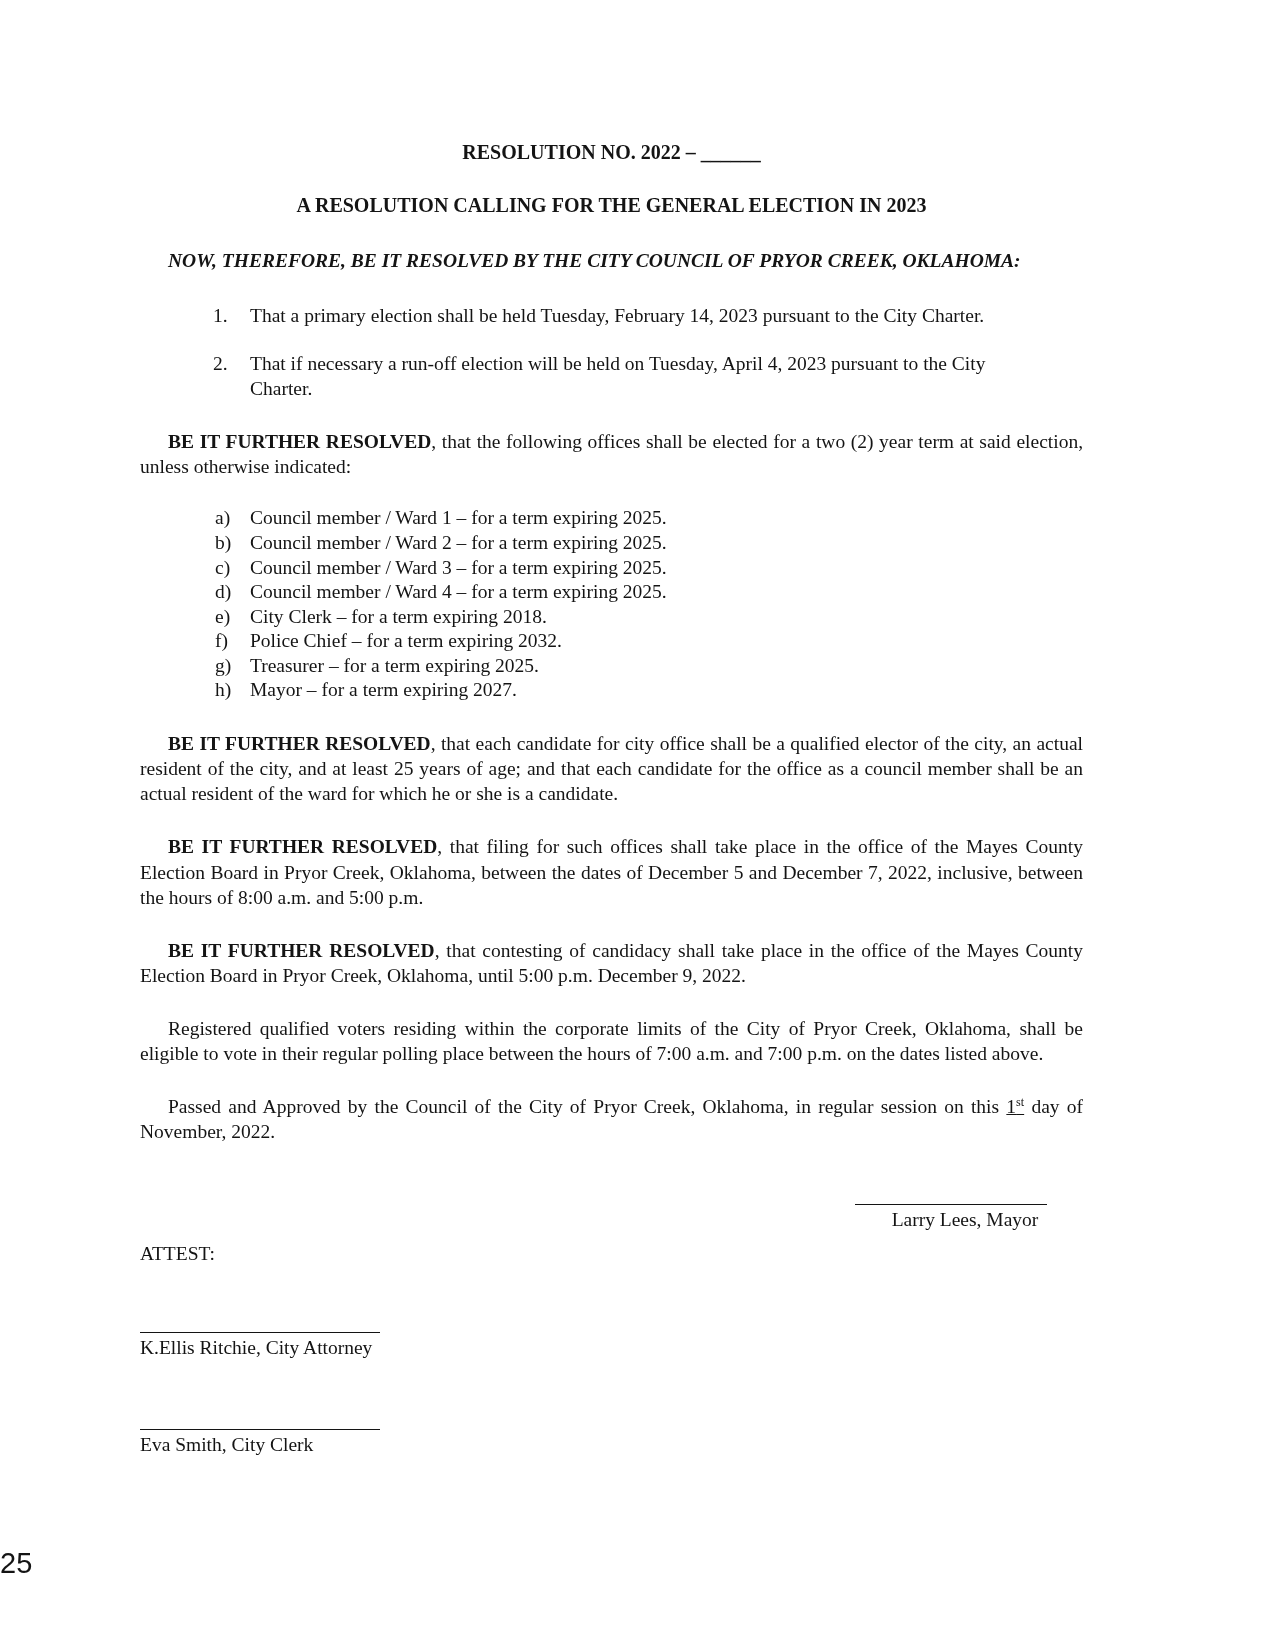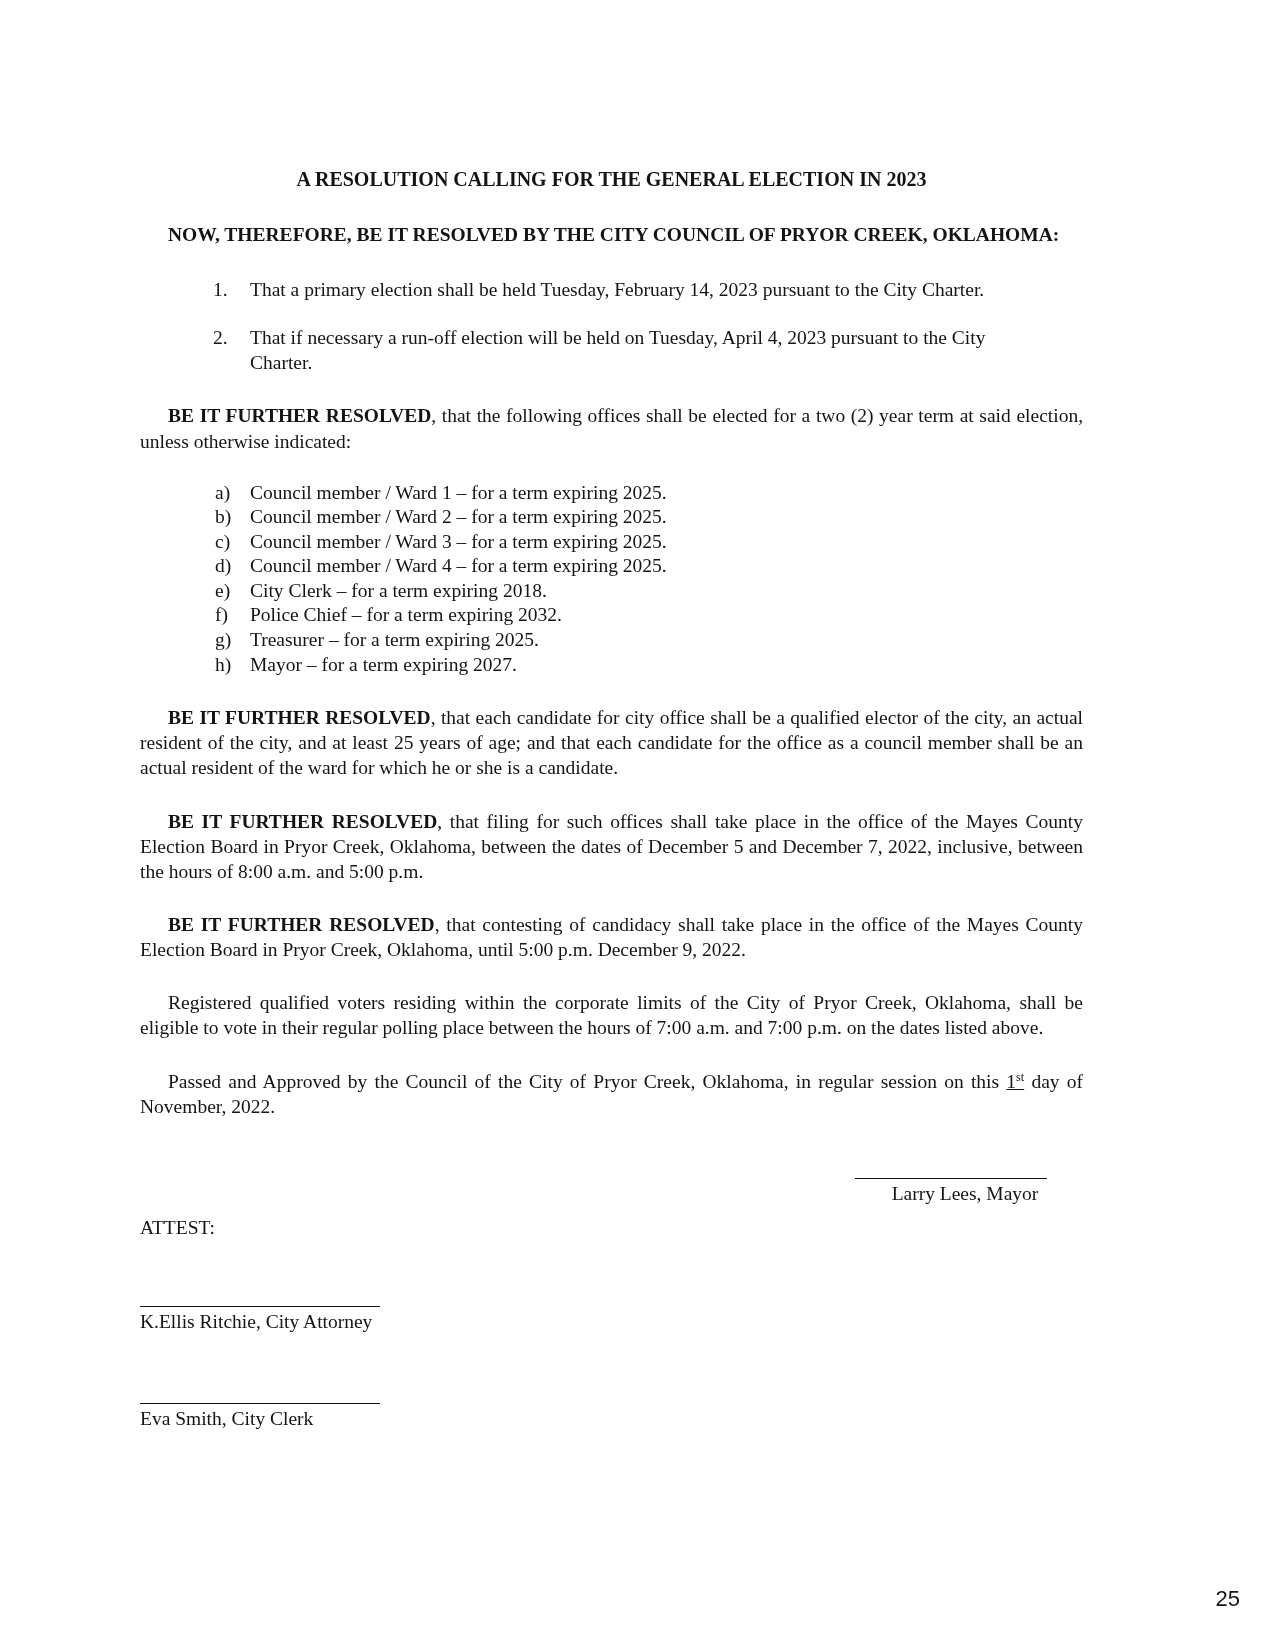--- a/index.html
+++ b/index.html
@@ -55,6 +55,7 @@
 
 <div class="page">
 
+  <div class="doc-title centered">RESOLUTION NO. 2022 – ______</div>
 
   <div class="doc-subtitle centered">A RESOLUTION CALLING FOR THE GENERAL ELECTION IN 2023</div>
 

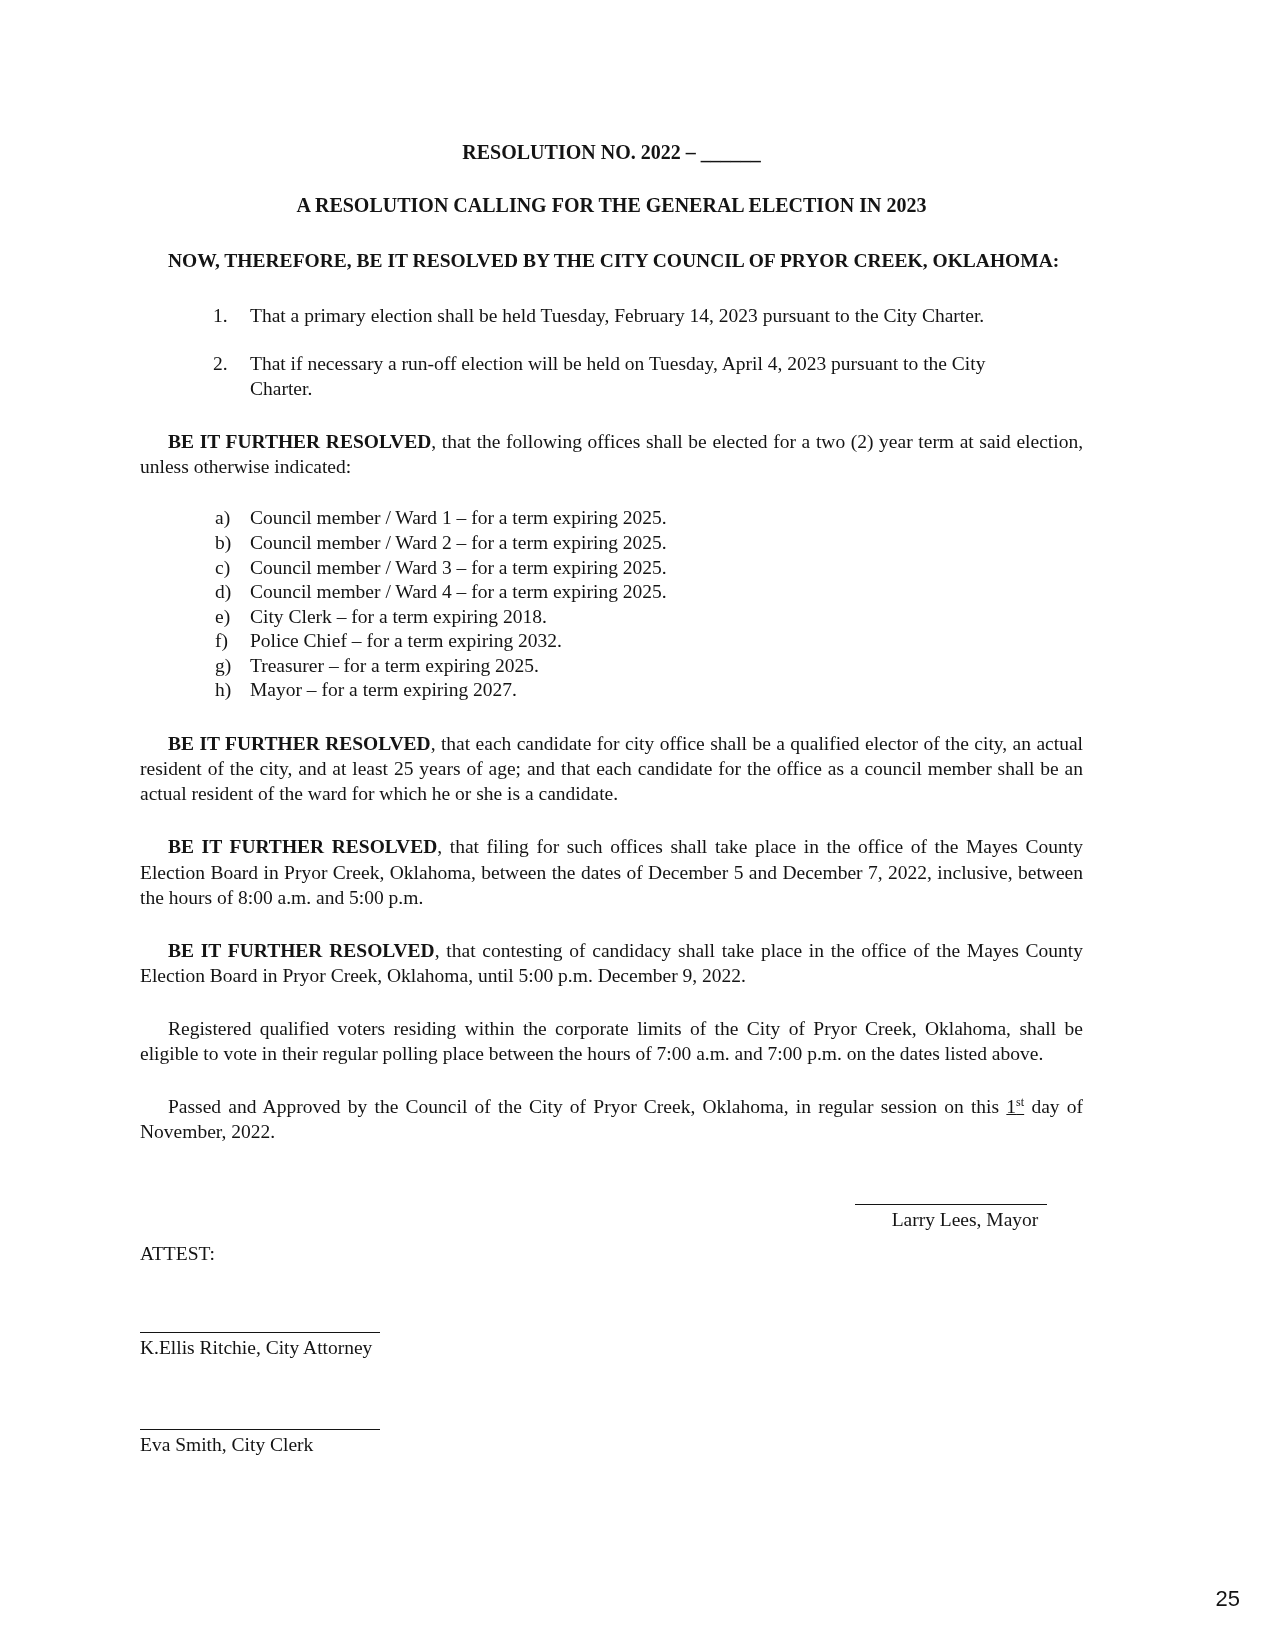--- a/index.html
+++ b/index.html
@@ -20,7 +20,7 @@
   .bold { font-weight: bold; }
   .doc-title { font-weight: bold; margin: 0; font-size: 20px; }
   .doc-subtitle { font-weight: bold; margin: 27px 0 0 0; font-size: 20px; }
-  .opening { font-weight: bold; margin: 29px 0 0 0; text-indent: 28px; }
+  .opening { font-weight: bold; margin: 29px 0 0 0; text-indent: 28px; font-style: italic; }
   .numlist { margin: 30px 0 0 73px; padding: 0; list-style: none; }
   .numlist li { display: flex; margin: 0 0 23px 0; }
   .numlist .marker { width: 37px; flex: 0 0 37px; }

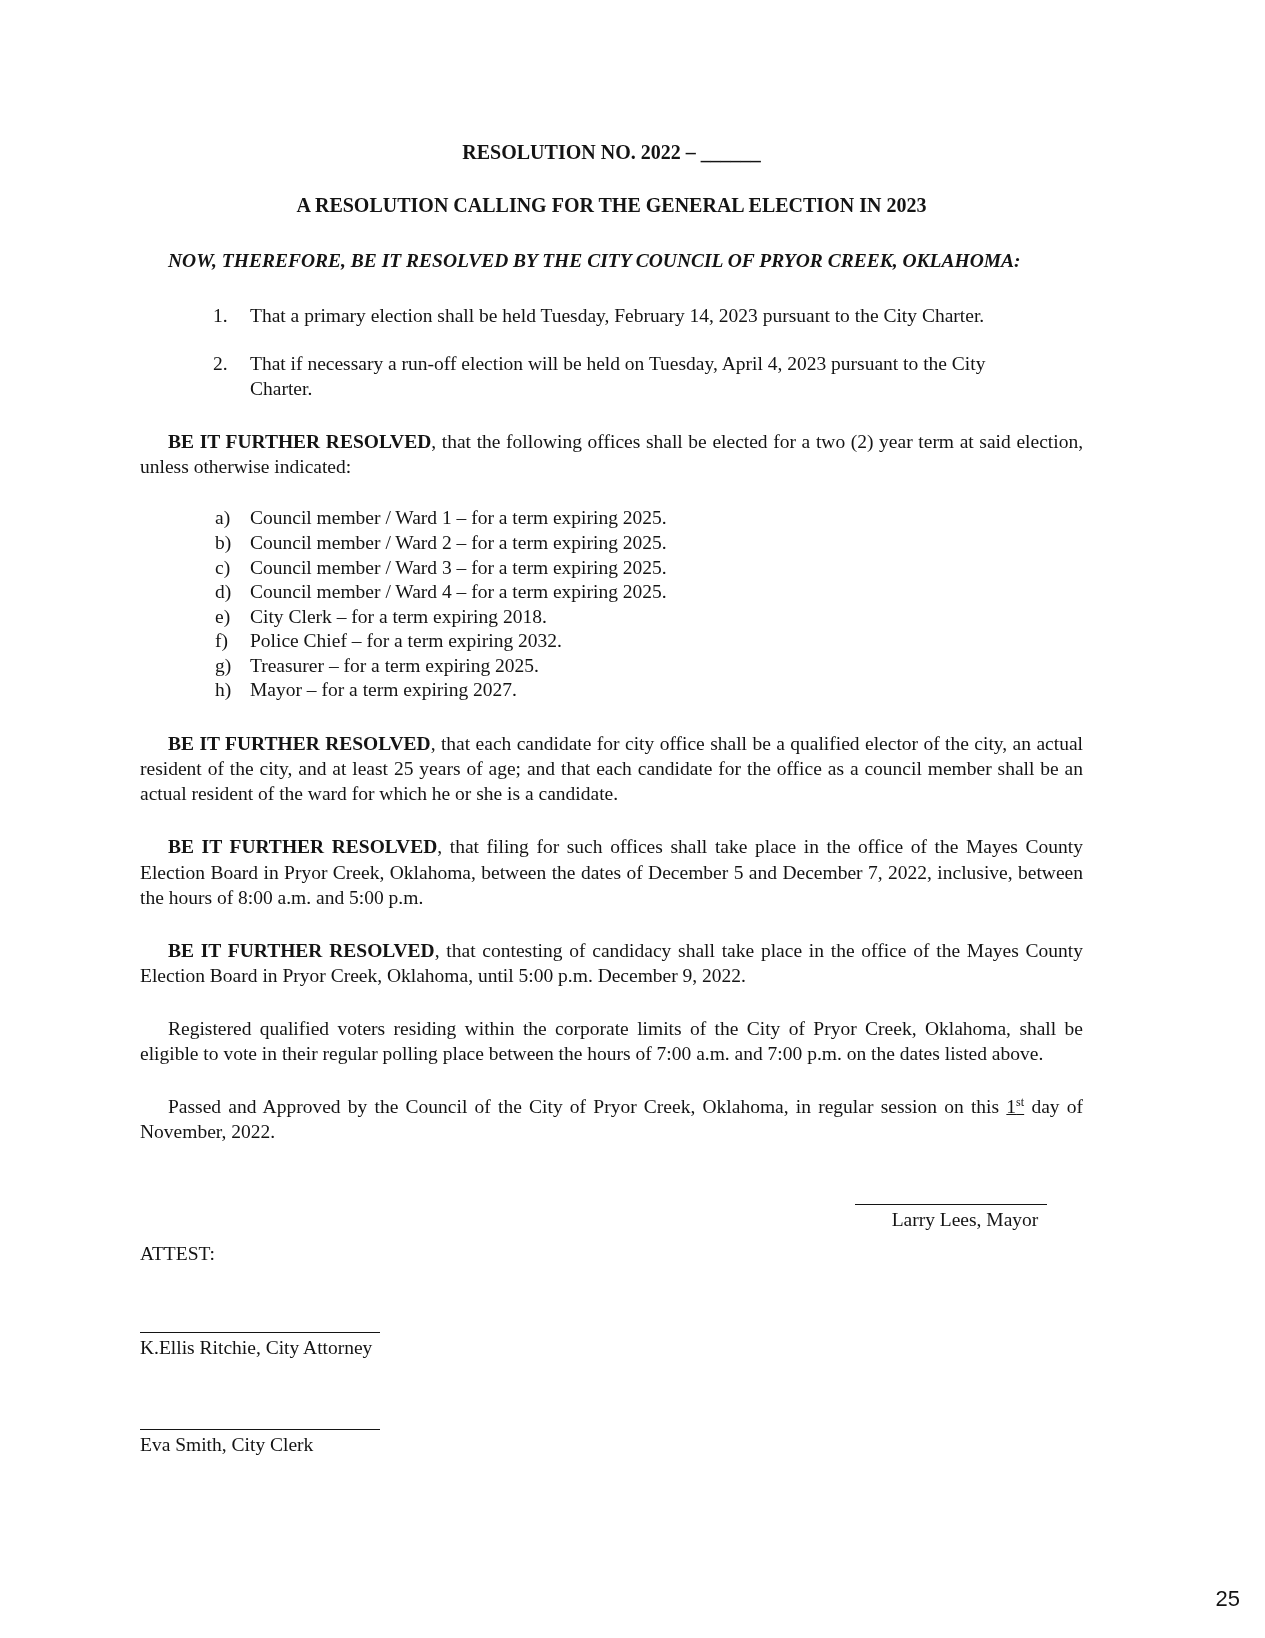--- a/index.html
+++ b/index.html
@@ -41,11 +41,10 @@
     left: 0;
     top: 1545px;
     width: 1240px;
-    text-align: right;
+    text-align: left;
     font-family: "Liberation Sans", sans-serif;
-    font-size: 22px;
+    font-size: 29px;
     color: #141414;
-    margin-top: 40px;
   }
   sup { font-size: 0.62em; vertical-align: super; line-height: 0; }
   .us { text-decoration: underline; }

